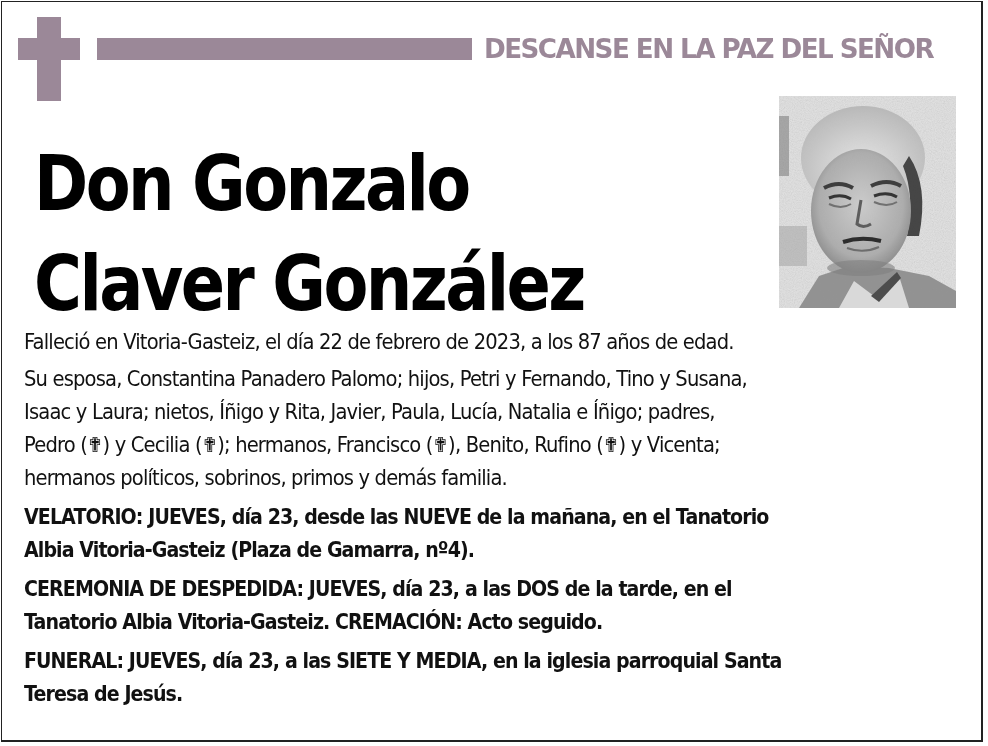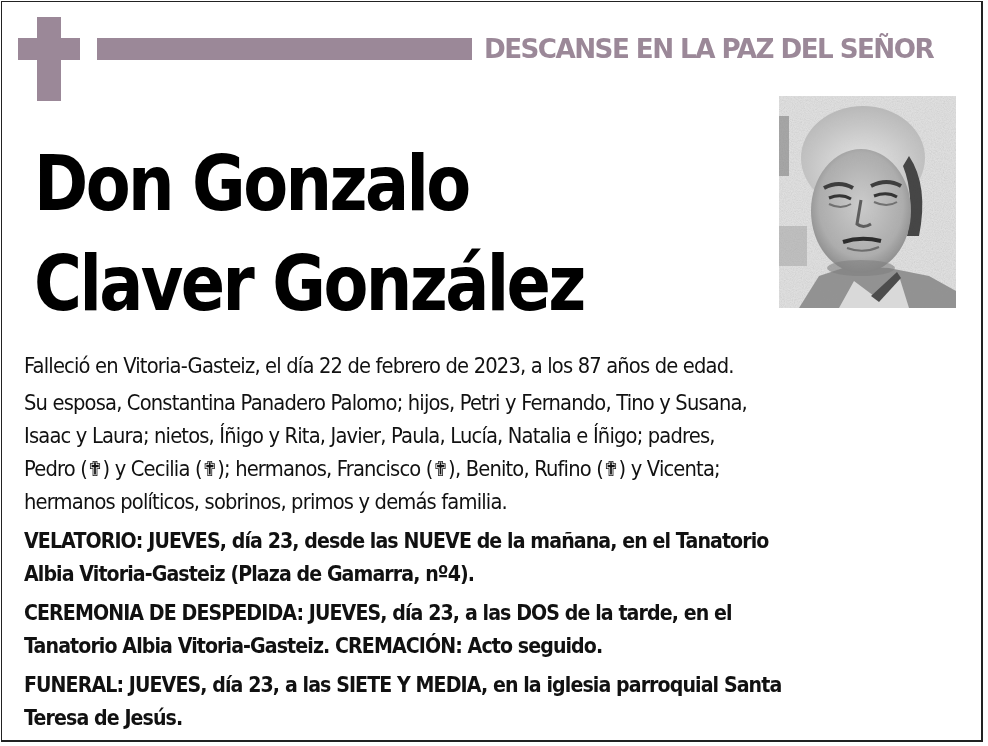--- a/index.html
+++ b/index.html
@@ -93,7 +93,7 @@
     .body {
       position: absolute;
       left: 24px;
-      top: 350px;
+      top: 326px;
       width: 940px;
     }
     .p {

